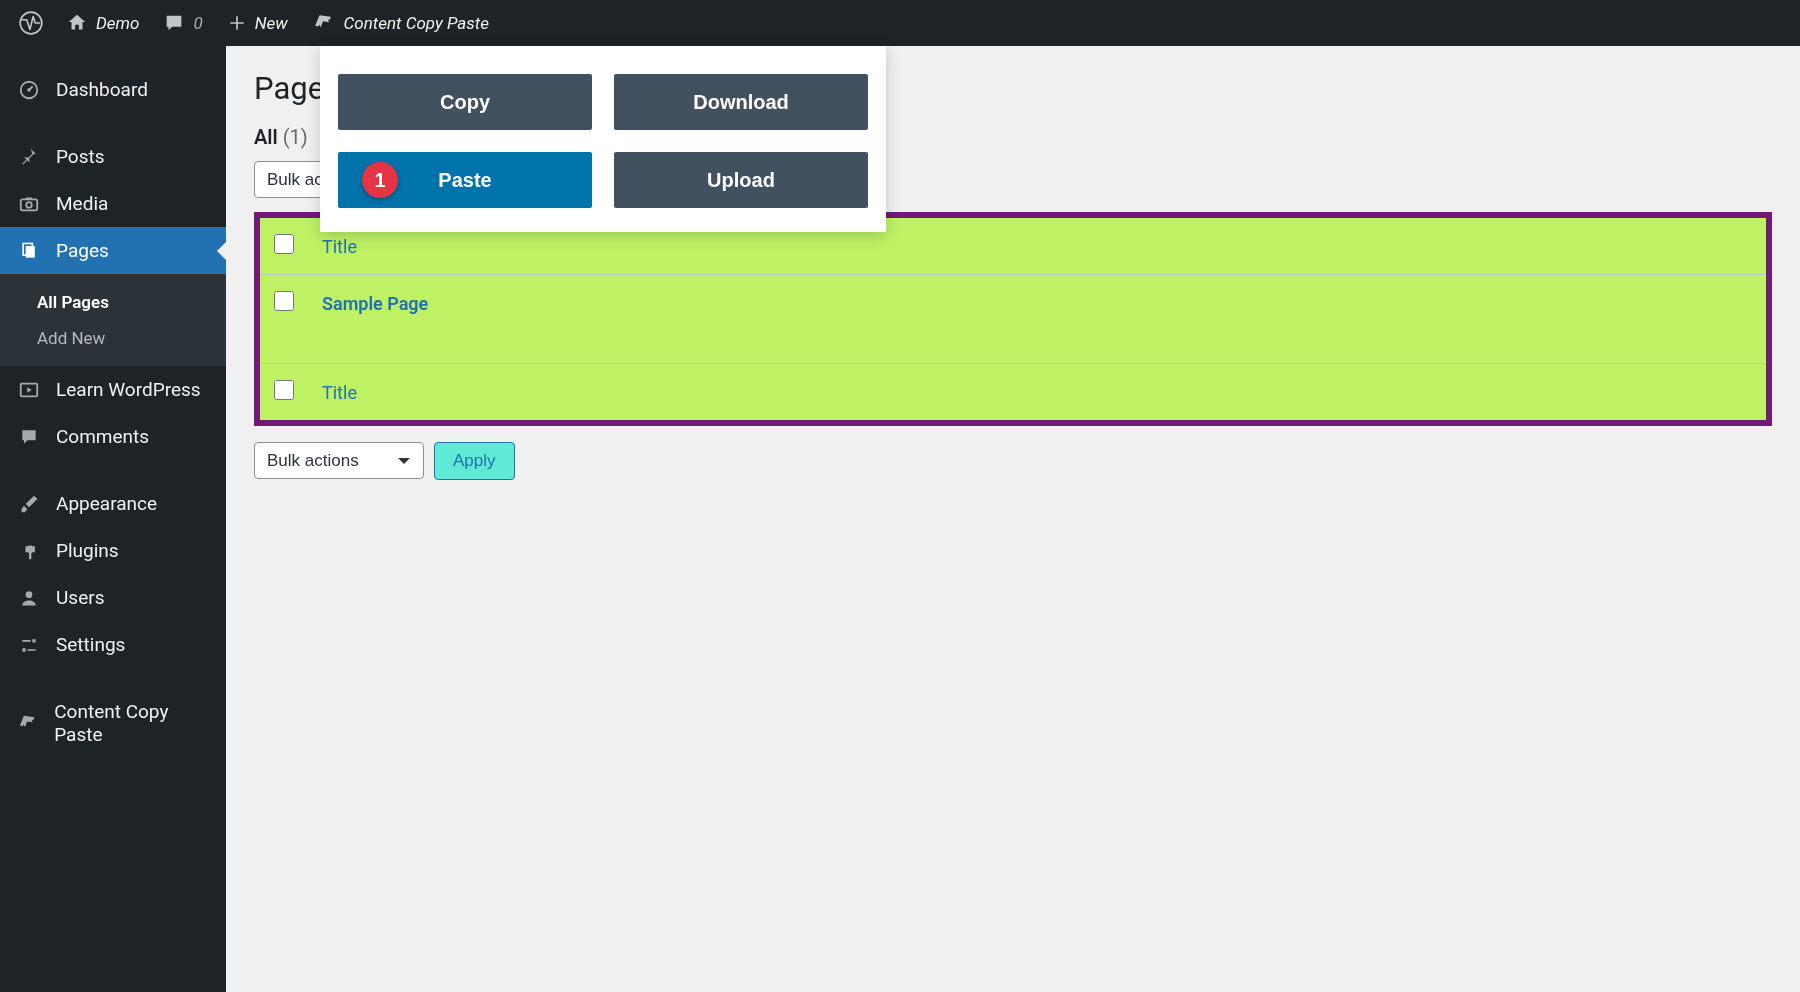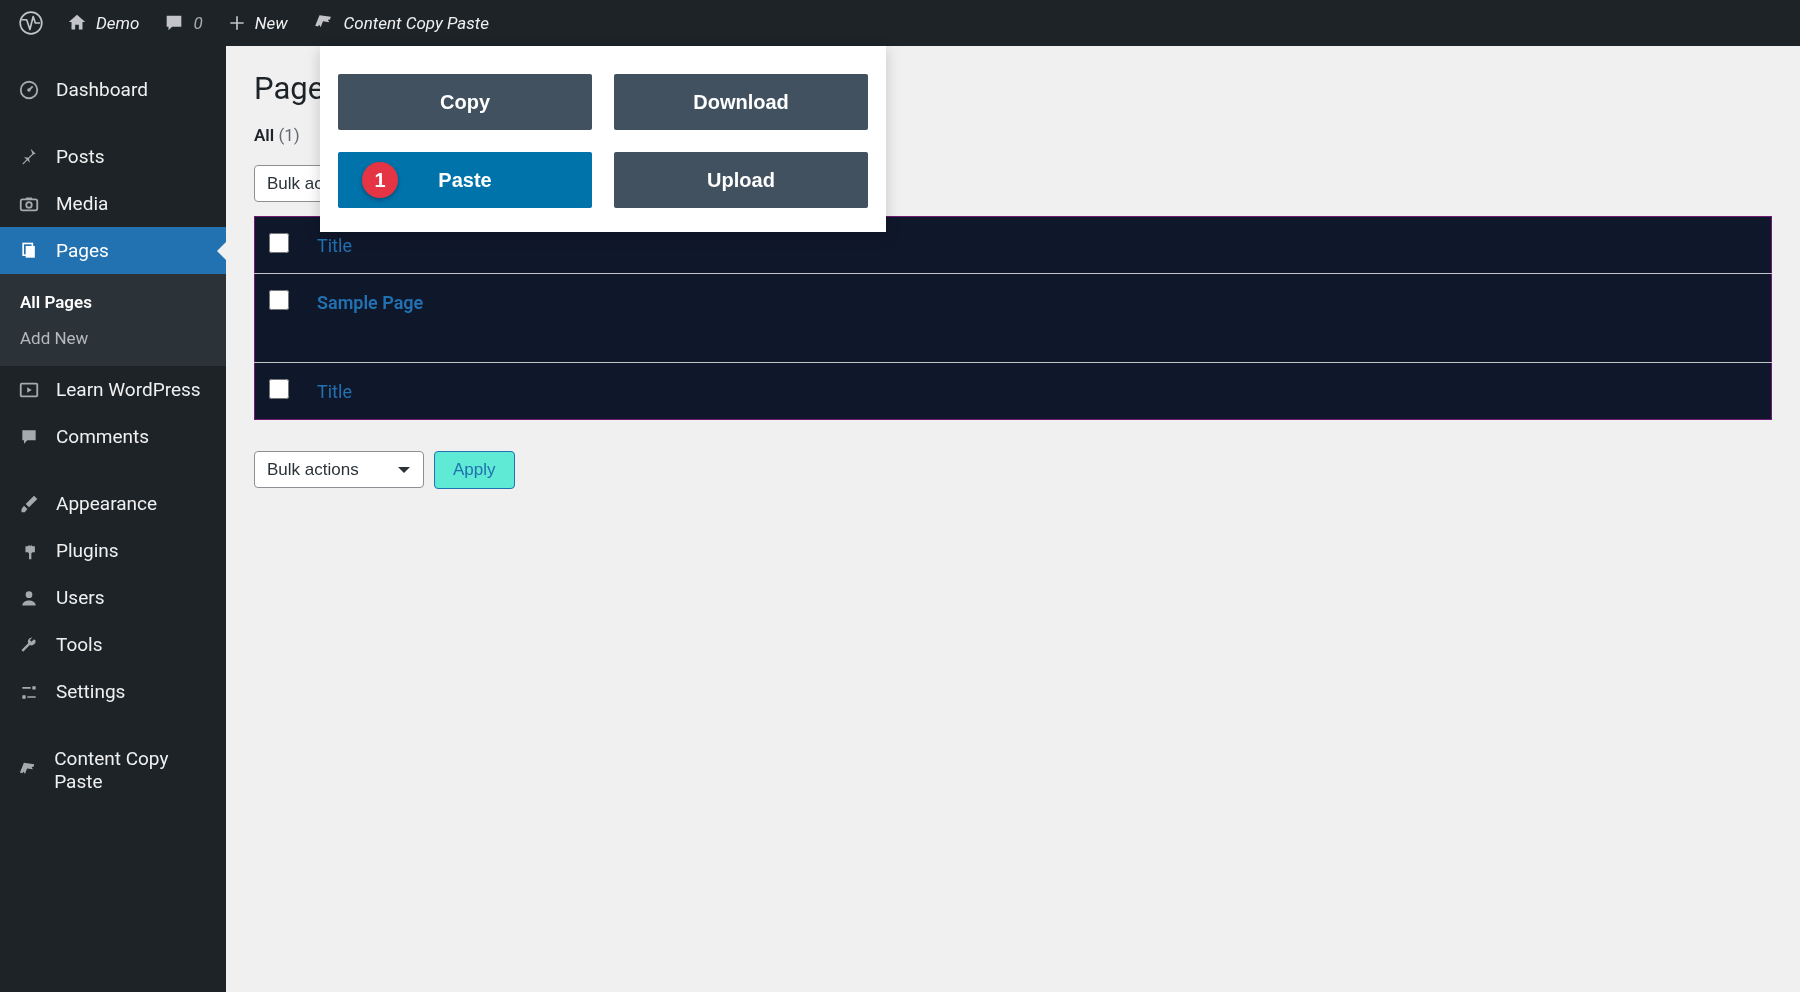--- a/index.html
+++ b/index.html
@@ -27,7 +27,7 @@
 
 .main { margin-left: 226px; margin-top: 46px; padding: 24px 28px; position: relative; }
 .page-title { font-size: 31px; font-weight: 400; color: #1d2327; }
-.filter-row { margin: 18px 0 20px; font-size: 17px; }
+.filter-row { margin: 18px 0 12px; font-size: 20px; }
 .filter-row .all { font-weight: 600; color: #1d2327; }
 .filter-row .cnt { color: #646970; }
 

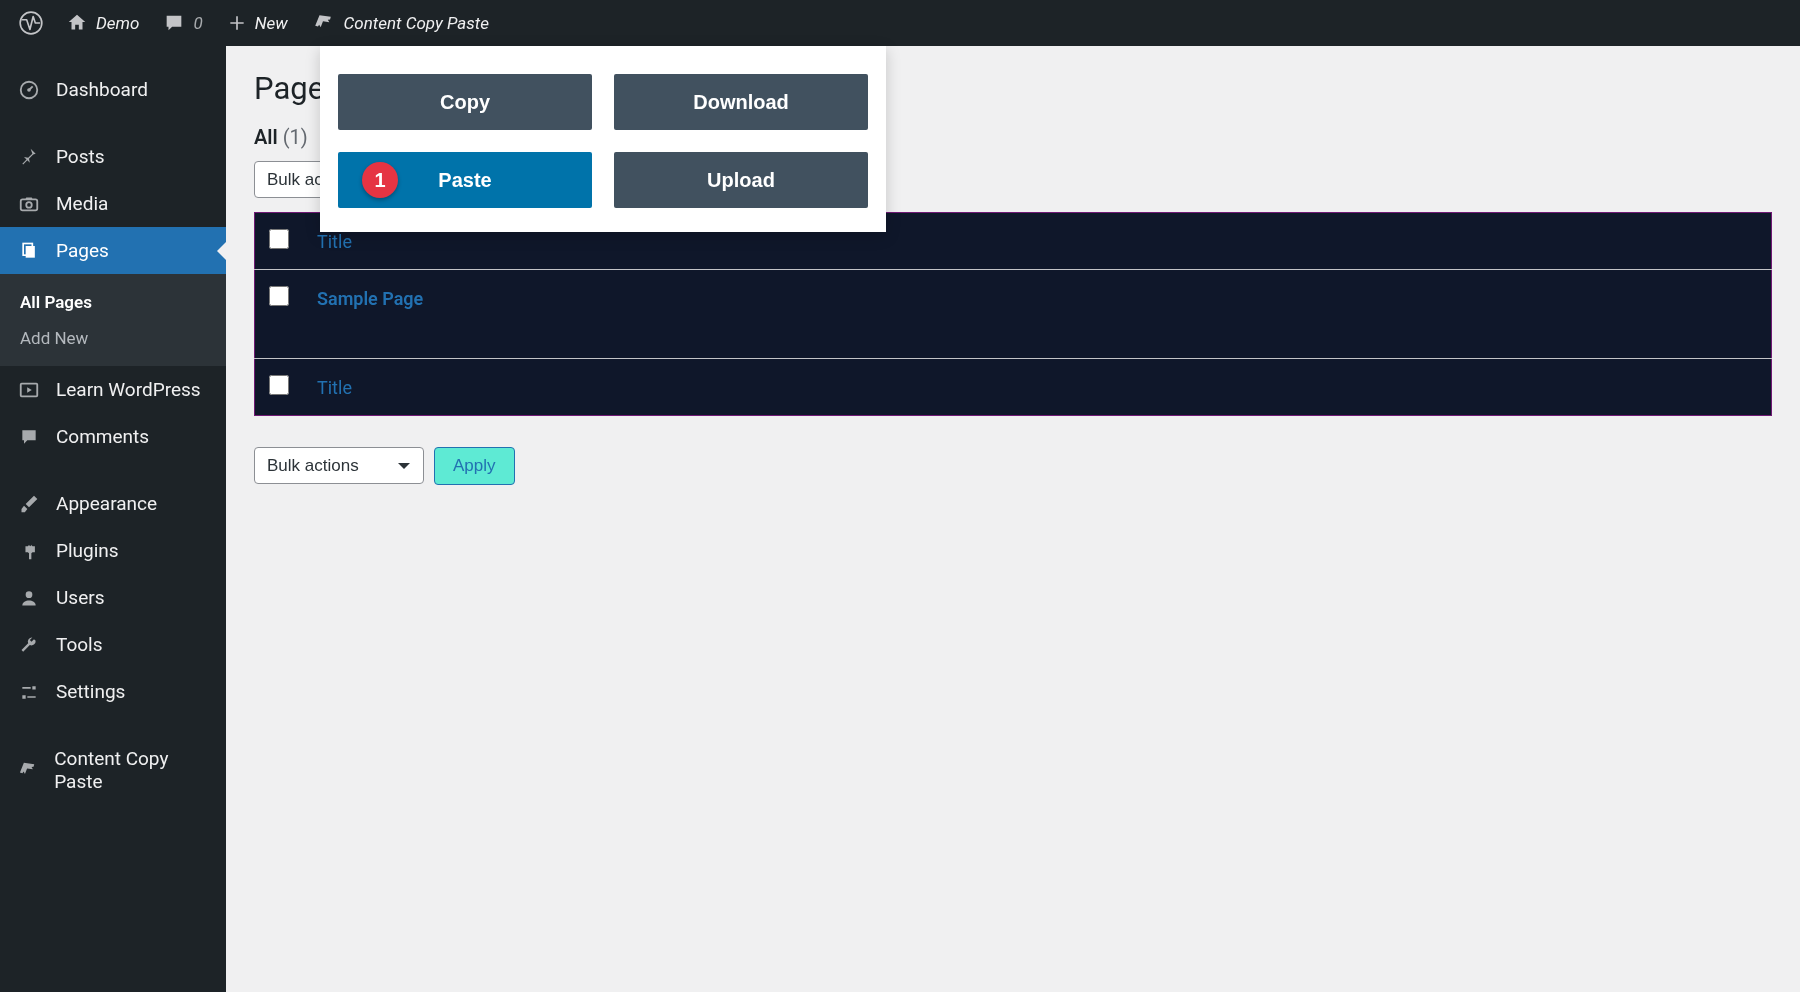--- a/index.html
+++ b/index.html
@@ -37,7 +37,7 @@
 
 .apply-btn { background: #5eead4; border: 1px solid #2271b1; color: #2271b1; border-radius: 4px; padding: 8px 18px; font-size: 17px; cursor: pointer; margin-left: 6px; }
 
-.wp-table { width: 100%; border: 1px solid #701a75; border-collapse: collapse; background: #0f172a; margin-bottom: 31px; }
+.wp-table { width: 100%; border: 6px solid #701a75; border-collapse: collapse; background: #bef264; margin-bottom: 16px; }
 .wp-table th, .wp-table td { text-align: left; padding: 16px 14px; border-bottom: 1px solid #c3c4c7; vertical-align: middle; }
 .wp-table th.cb, .wp-table td.cb { width: 44px; text-align: center; }
 .wp-table th a, .wp-table td a { color: #2271b1; text-decoration: none; font-size: 18px; }

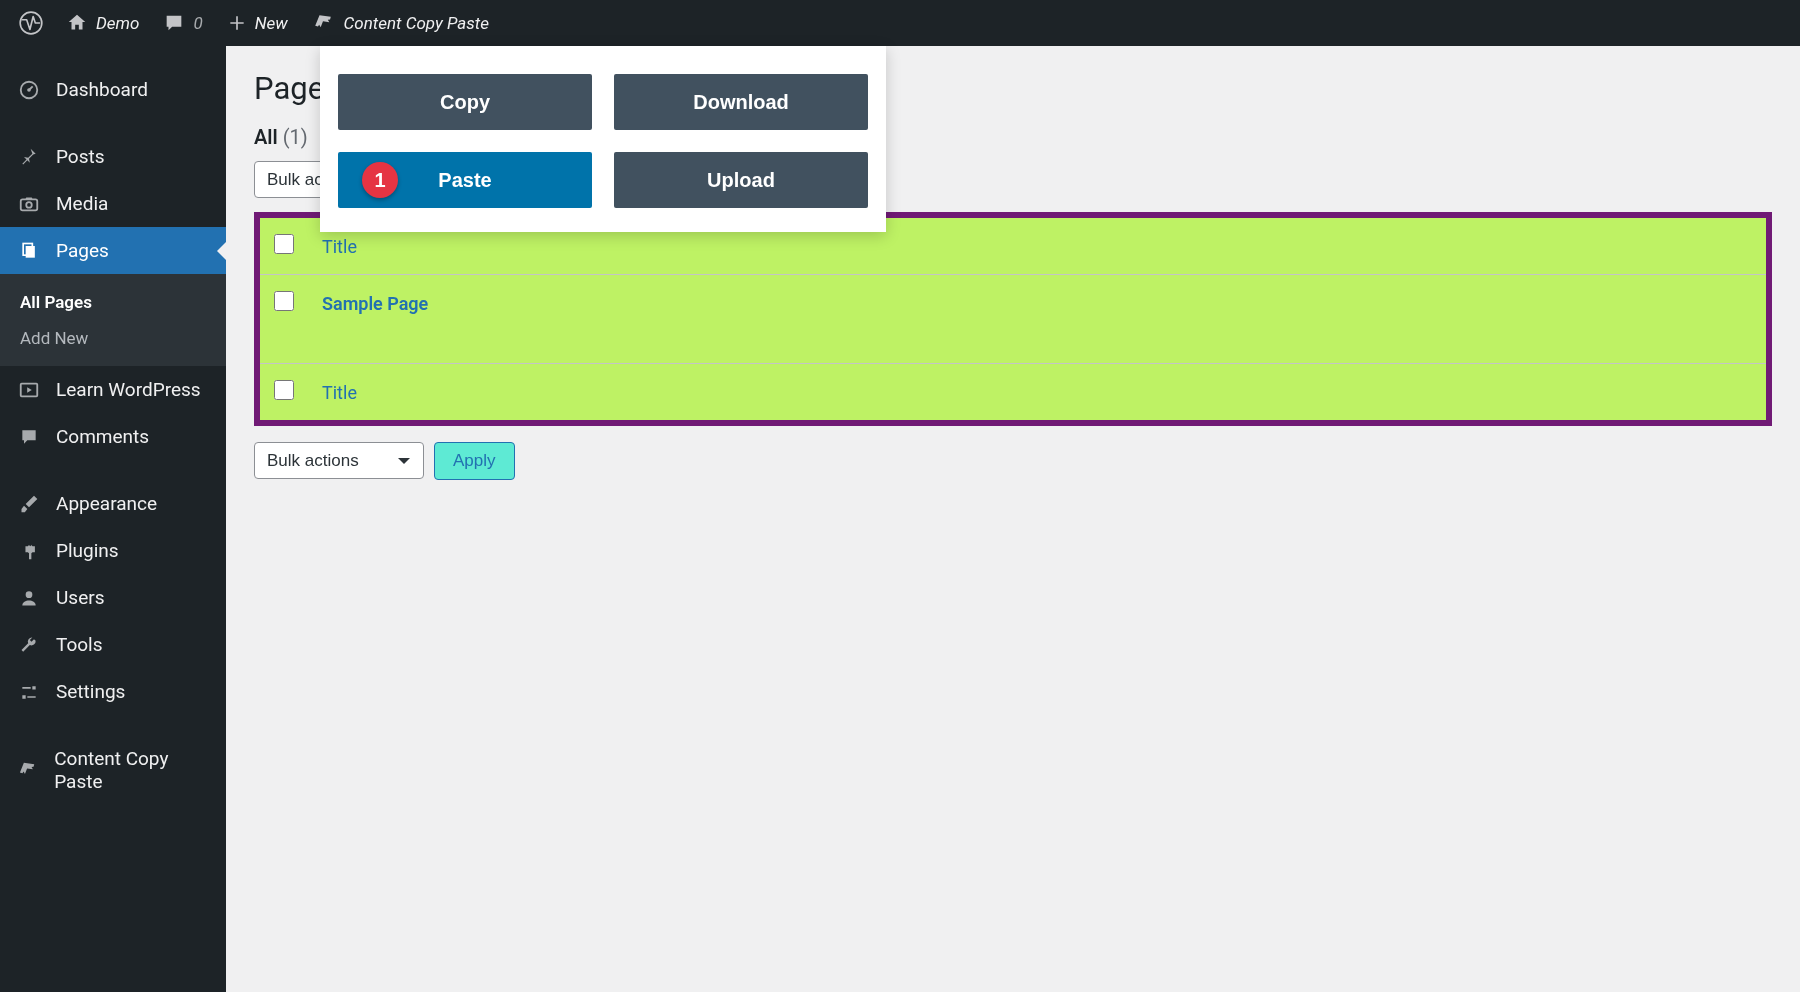--- a/index.html
+++ b/index.html
@@ -20,7 +20,7 @@
 .menu-item.current .ic { color: #fff; }
 .menu-item.current::after { content: ""; position: absolute; right: -1px; top: 50%; transform: translateY(-50%); border: 10px solid transparent; border-right-color: #f0f0f1; }
 .submenu { background: #2c3338; padding: 10px 0; }
-.submenu-item { padding: 8px 20px; font-size: 17px; color: #b4b9be; cursor: pointer; }
+.submenu-item { padding: 8px 37px; font-size: 17px; color: #b4b9be; cursor: pointer; }
 .submenu-item.current { color: #fff; font-weight: 600; }
 .menu-sep { height: 20px; }
 

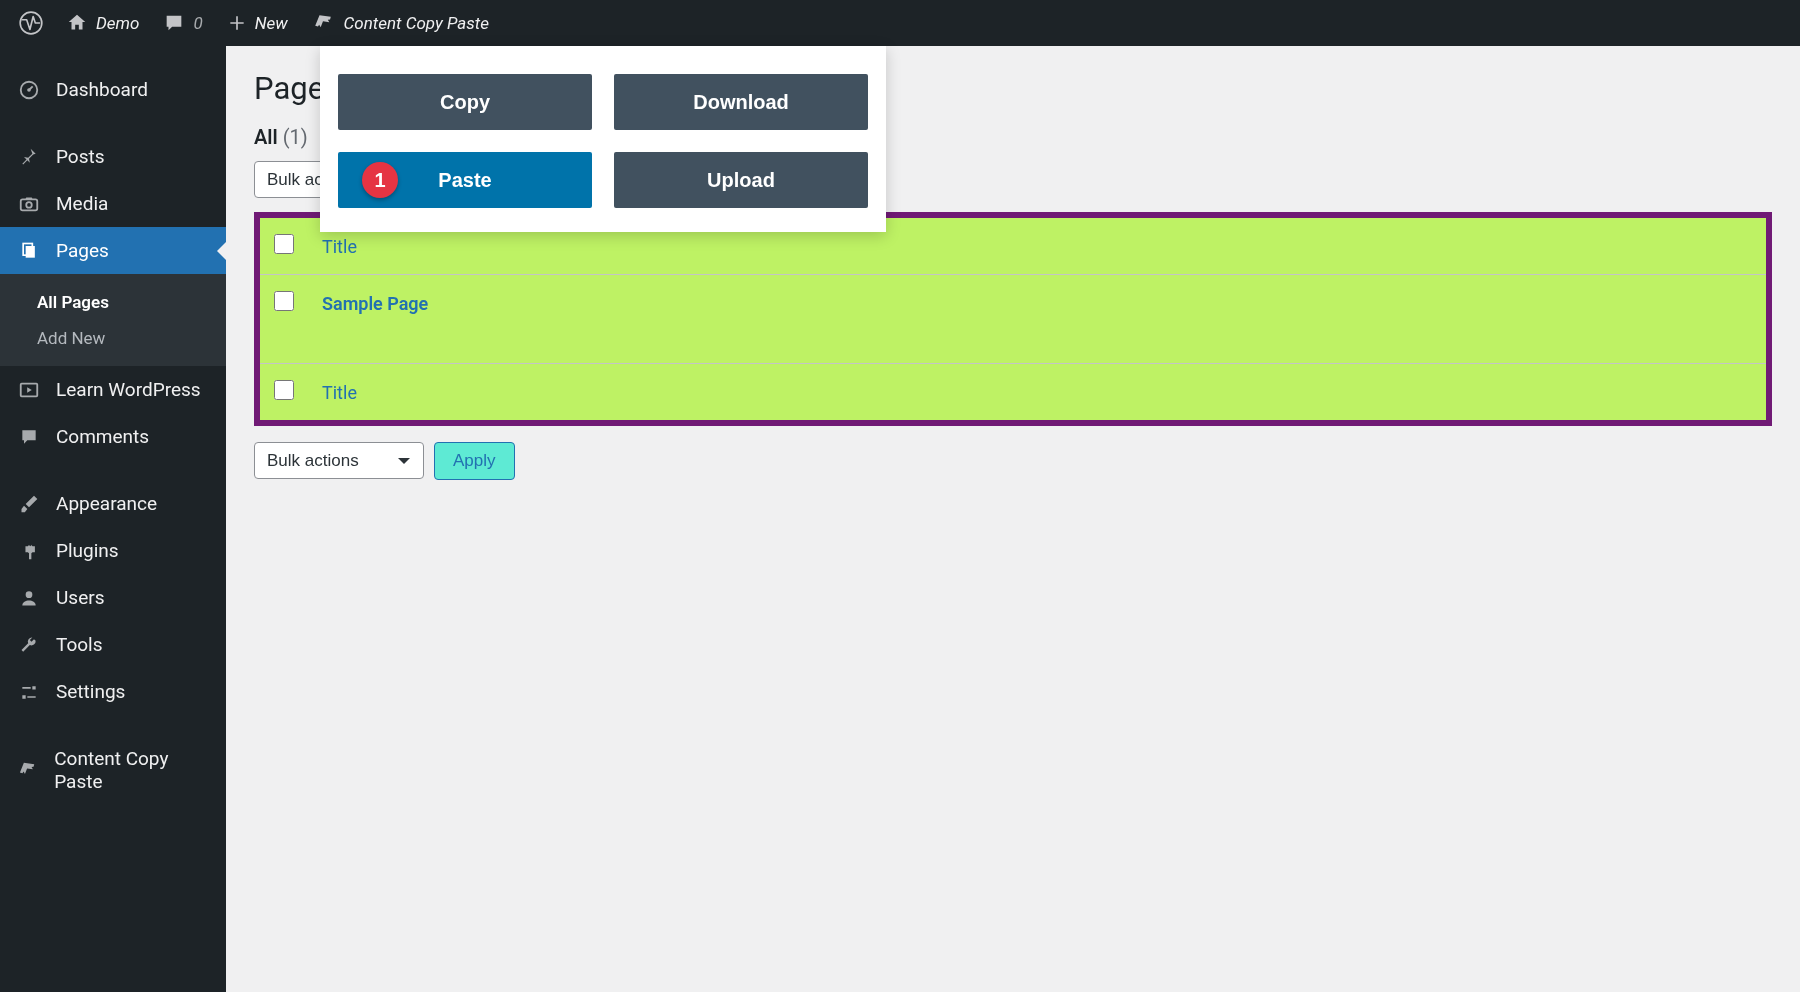--- a/index.html
+++ b/index.html
@@ -186,14 +186,6 @@
         </svg>
       </span>
     <span>Users</span>
-  </div>
-  <div class="menu-item">
-    <span class="ic">
-        <svg width="20" height="20" viewBox="0 0 24 24" fill="currentColor">
-          <path d="M20 7a5 5 0 01-7 5L5 20l-2-2 8-8a5 5 0 015-7l-3 3 2 2 3-3z"></path>
-        </svg>
-      </span>
-    <span>Tools</span>
   </div>
   <div class="menu-item">
     <span class="ic">

